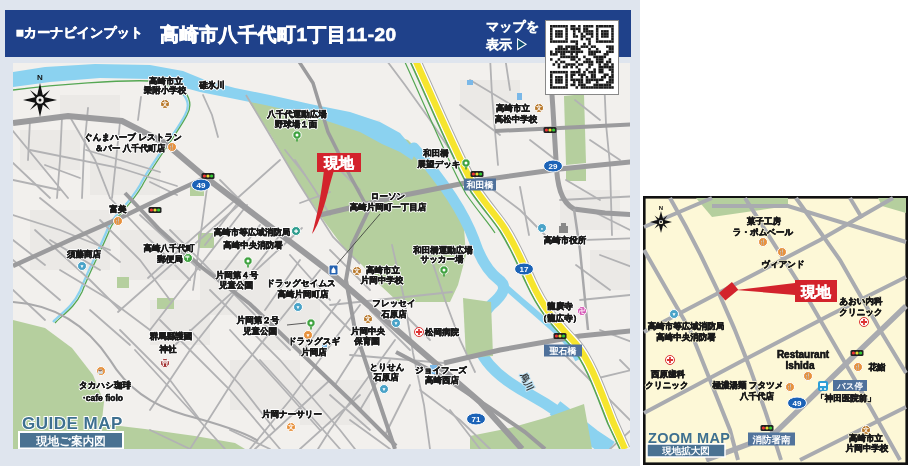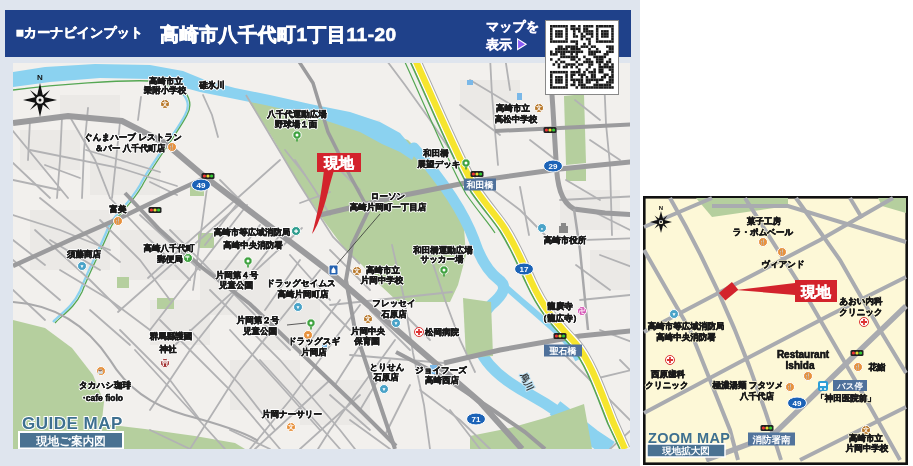--- a/index.html
+++ b/index.html
@@ -20,7 +20,7 @@
 
 <div class="abs" style="left:160px;top:22px;width:330px;height:22px;color:#fff;font-size:19px;font-weight:bold;letter-spacing:0.5px;-webkit-text-stroke:0.7px #fff;">高崎市八千代町1丁目11-20</div>
 
-<div class="abs" style="left:486px;top:18px;width:60px;height:36px;color:#8b5cf6;font-size:13px;font-weight:bold;line-height:18px;-webkit-text-stroke:0.5px #fff;">マップを<br>表示 ▶</div>
+<div class="abs" style="left:486px;top:18px;width:60px;height:36px;color:#0c4a6e;font-size:13px;font-weight:bold;line-height:18px;-webkit-text-stroke:0.5px #fff;">マップを<br>表示 ▶</div>
 
 <div class="abs" style="left:545px;top:20px;width:74px;height:75px;background:#fff;border:1px solid #888;box-sizing:border-box;z-index:5;">
 <svg width="72" height="73" viewBox="0 0 72 73">

